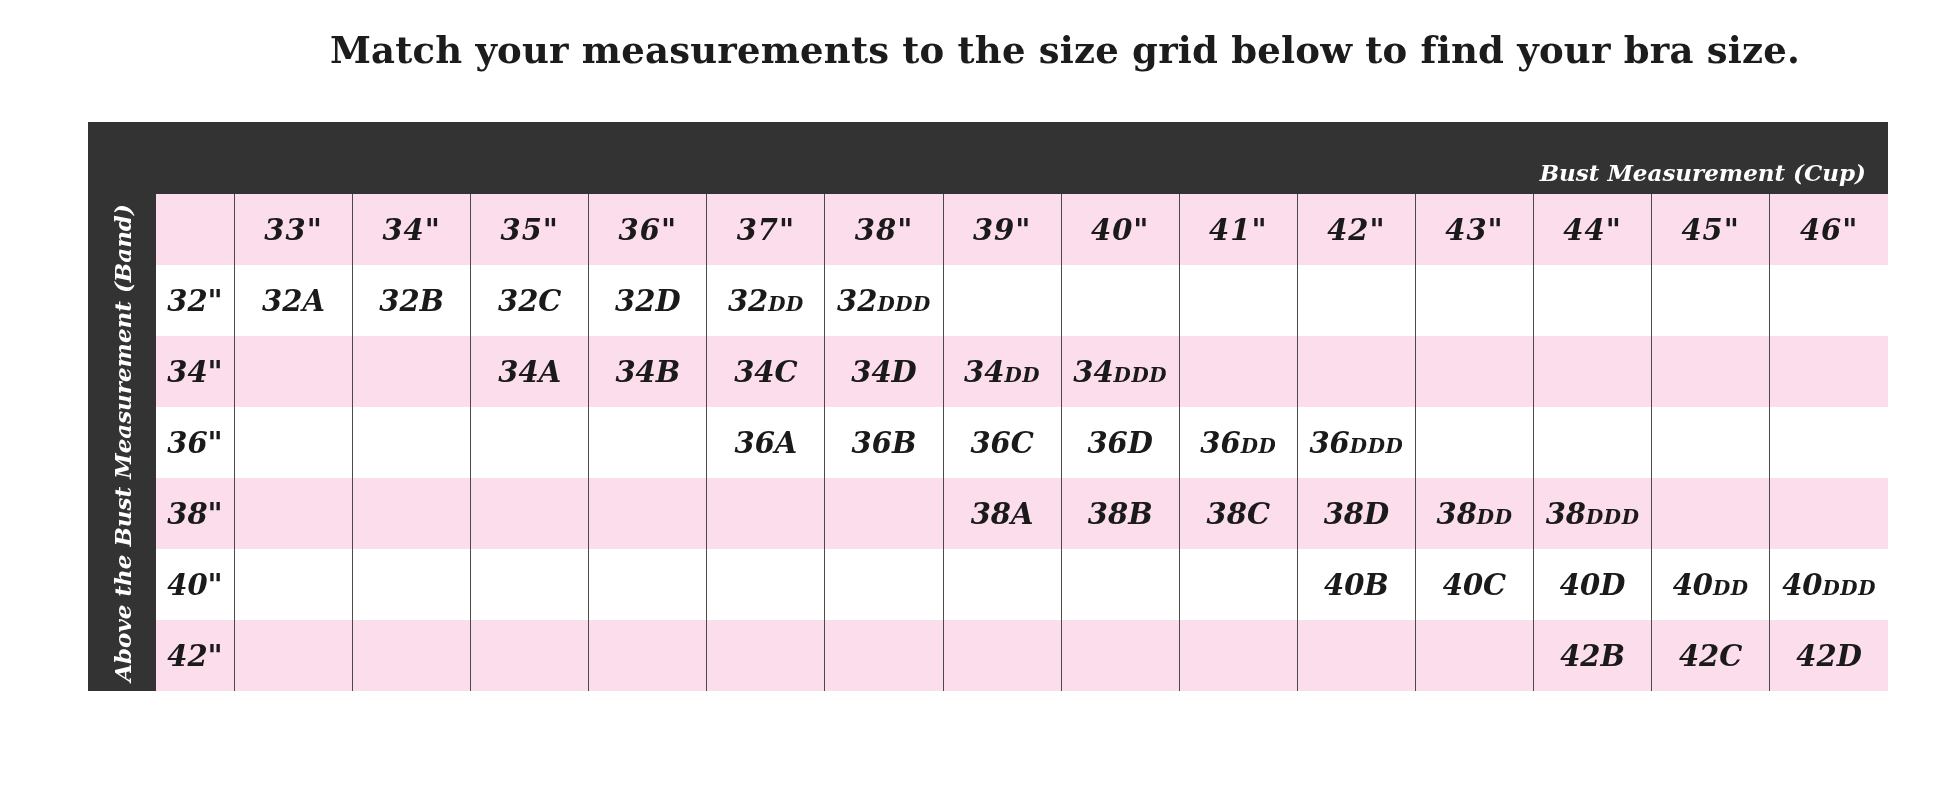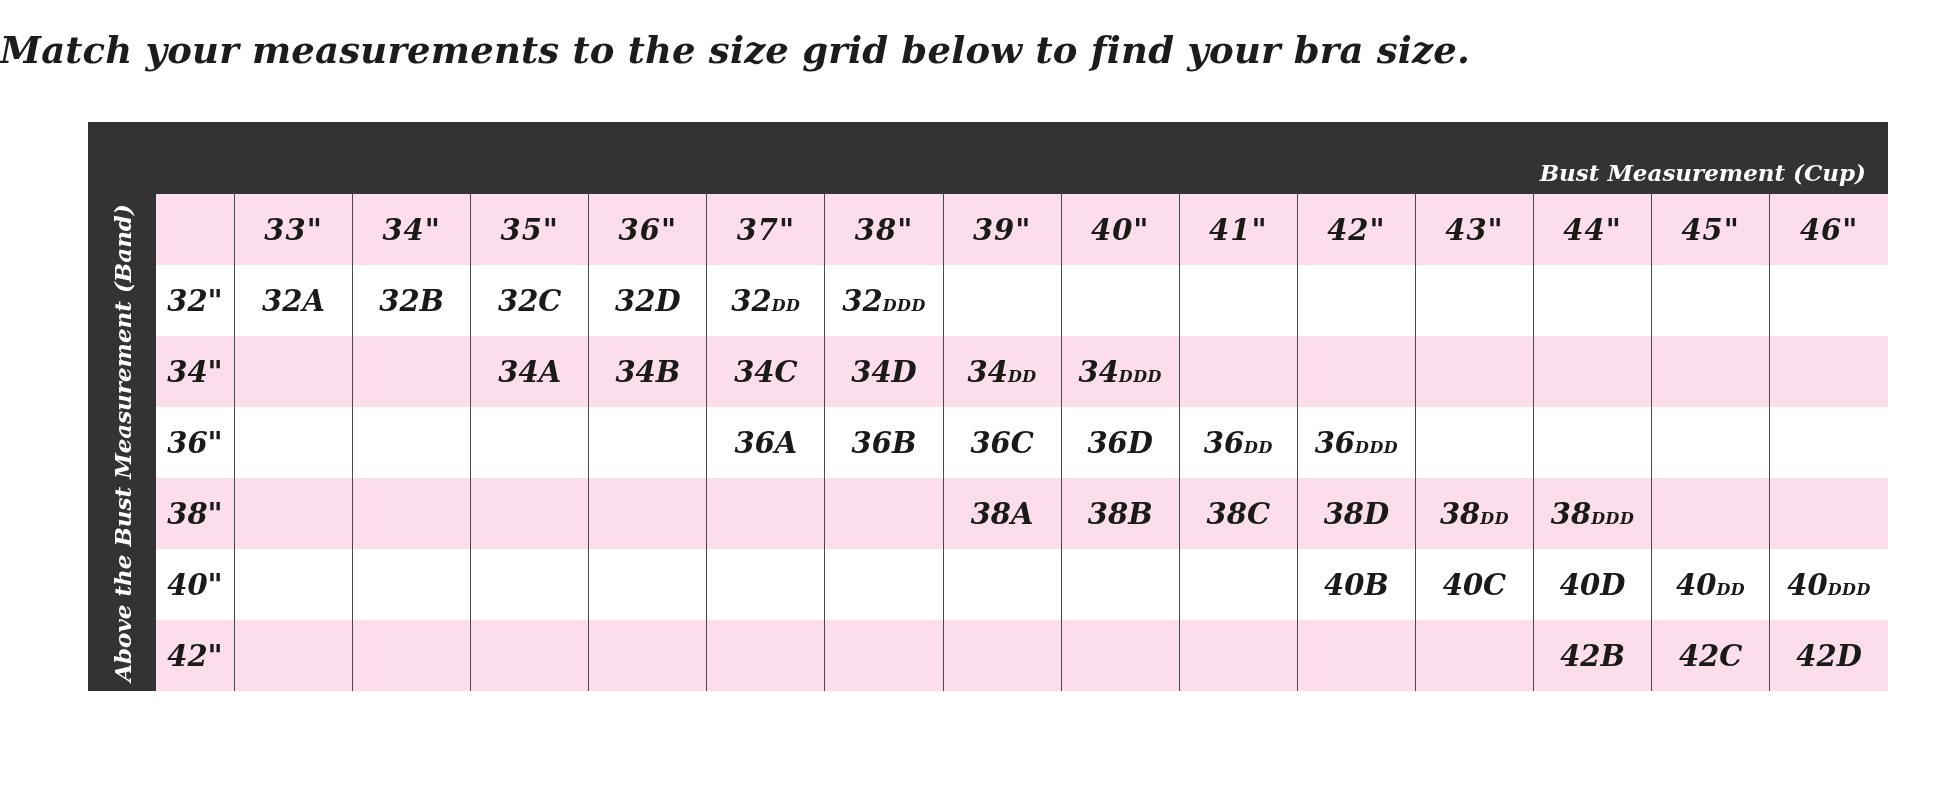--- a/index.html
+++ b/index.html
@@ -24,9 +24,8 @@
     top: 28px;
     left: 0;
     width: 1800px;
-    text-align: left;
-    font-family: "DejaVu Serif", serif;
-    font-style: italic;
+    text-align: right;
+    font-family: "DejaVu Serif", serif;
     font-weight: 700;
     font-size: 37px;
     color: #1c1c1c;

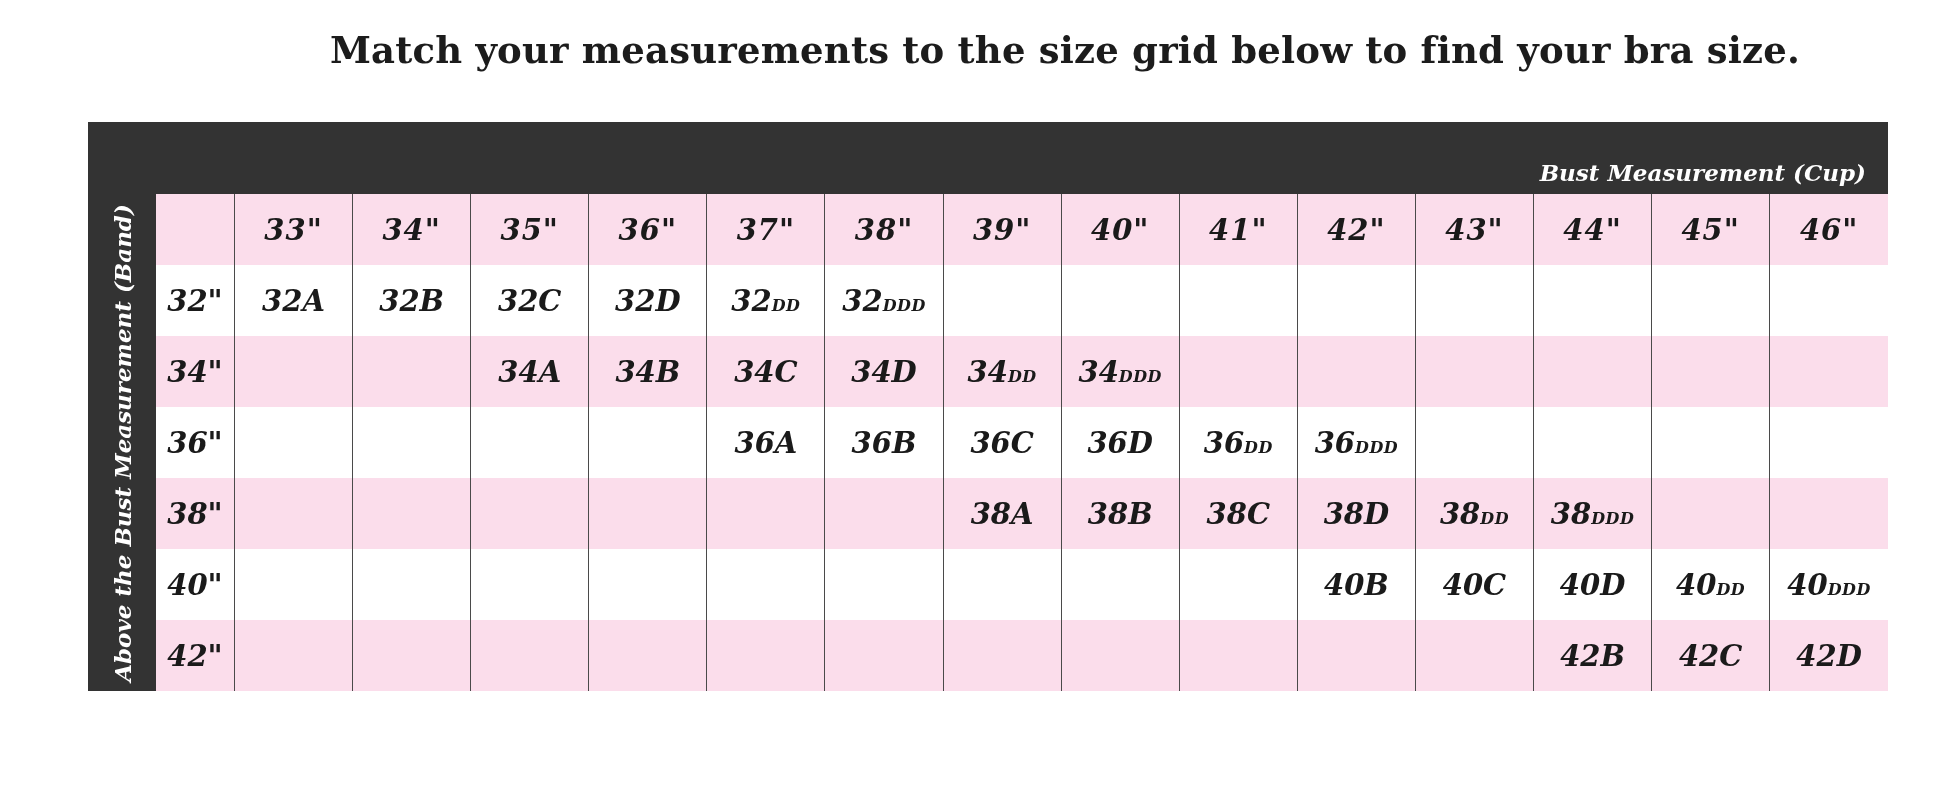--- a/index.html
+++ b/index.html
@@ -105,7 +105,7 @@
   .pink { background: #fbddeb; }
   .white { background: #ffffff; }
   .cupsuf {
-    font-size: 16px;
+    font-size: 20px;
     letter-spacing: 0.5px;
   }
   .hdr-cell {

